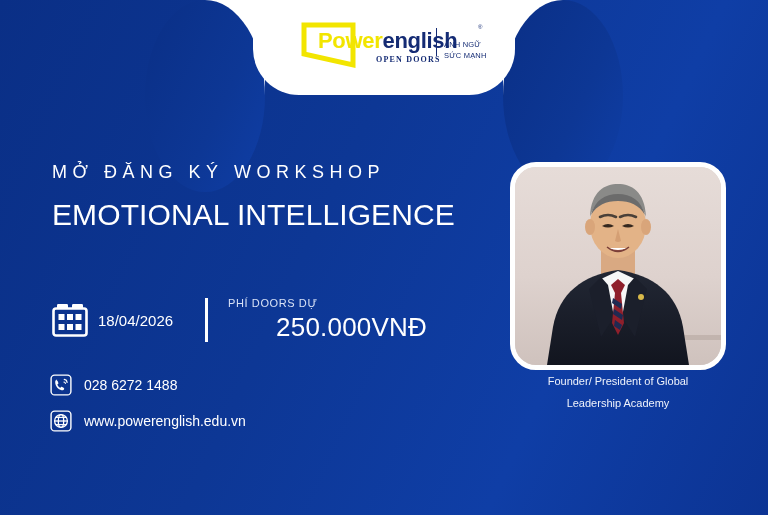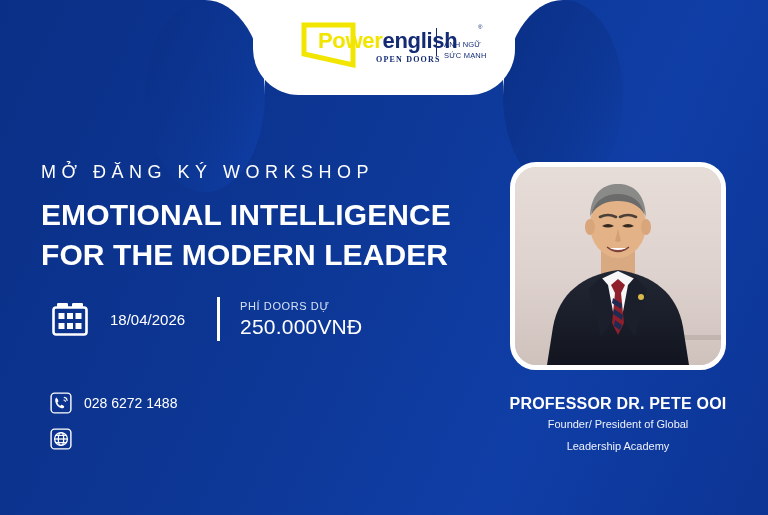--- a/index.html
+++ b/index.html
@@ -123,7 +123,7 @@
   
   .left-col {
     position: absolute;
-    left: 41px;
+    left: 52px;
     top: 162px;
     width: 450px;
     z-index: 5;

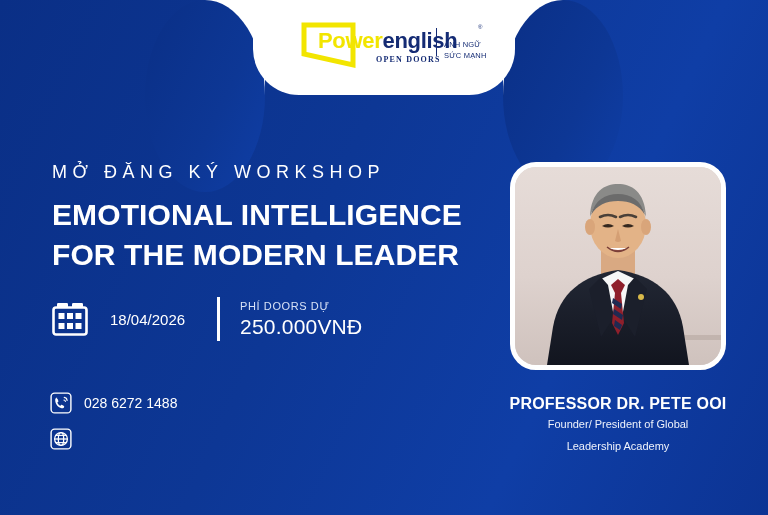--- a/index.html
+++ b/index.html
@@ -138,7 +138,7 @@
   }
   .title-1, .title-2 {
     font-size: 30px;
-    font-weight: 700;
+    font-weight: 400;
     color: #ffffff;
     letter-spacing: 0.1px;
     margin: 0;

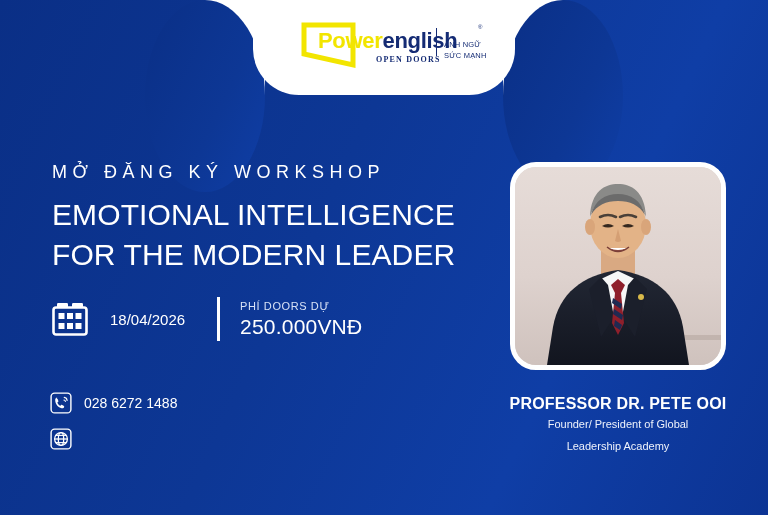--- a/index.html
+++ b/index.html
@@ -268,7 +268,6 @@
   <div class="left-col">
     <p class="kicker">MỞ ĐĂNG KÝ WORKSHOP</p>
     <h1 class="title-1">EMOTIONAL INTELLIGENCE</h1>
-    <h1 class="title-2">FOR THE MODERN LEADER</h1>
   </div>
 
   <div class="info-row">

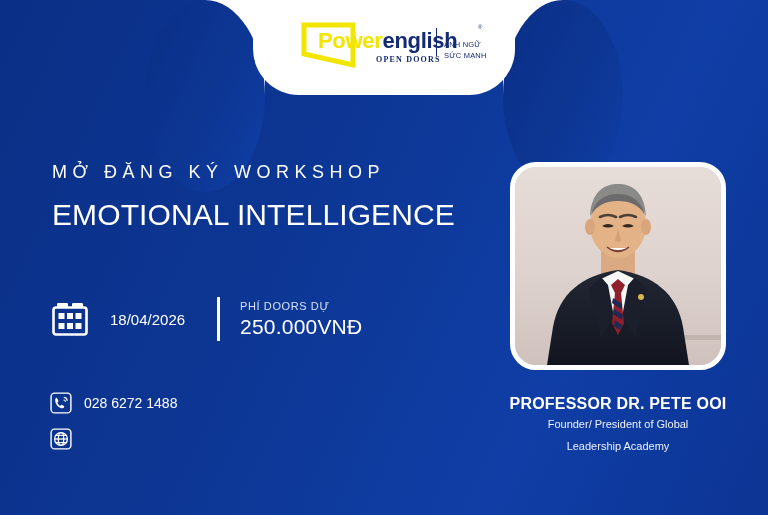--- a/index.html
+++ b/index.html
@@ -157,7 +157,7 @@
   }
   .cal-icon { width: 40px; height: 40px; flex: 0 0 auto; }
   .date-block {
-    margin-left: 20px;
+    margin-left: 8px;
     color: #ffffff;
     font-size: 15px;
     line-height: 21px;

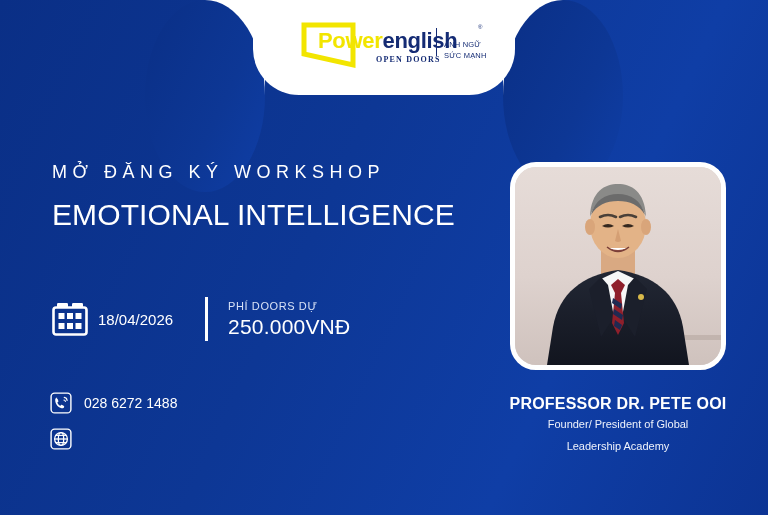--- a/index.html
+++ b/index.html
@@ -178,10 +178,11 @@
     white-space: nowrap;
   }
   .fee-value {
-    font-size: 21px;
+    font-size: 26px;
     color: #ffffff;
     letter-spacing: 0.2px;
     white-space: nowrap;
+    margin-left: 48px;
   }
 
   

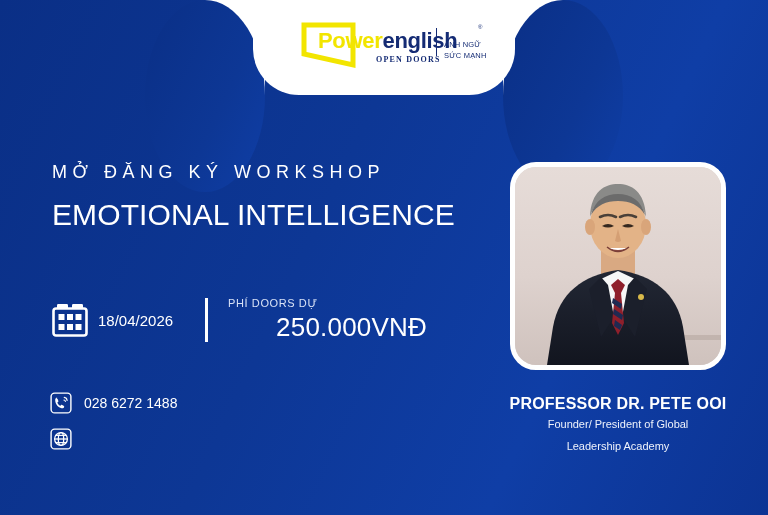--- a/index.html
+++ b/index.html
@@ -189,7 +189,7 @@
   .contacts {
     position: absolute;
     left: 50px;
-    top: 392px;
+    top: 374px;
     z-index: 5;
   }
   .contact-item {

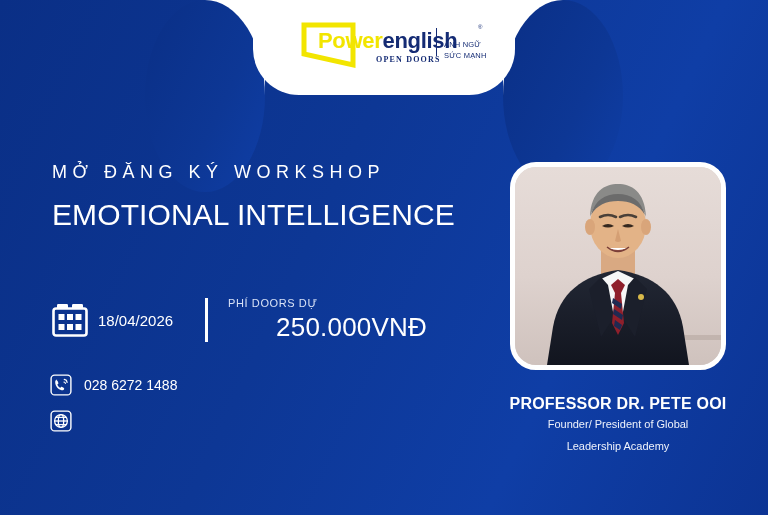--- a/index.html
+++ b/index.html
@@ -372,7 +372,6 @@
         </svg>
       </div>
     </div>
-    <div class="speaker-name">PROFESSOR DR. PETE OOI</div>
     <div class="speaker-role">
       <div>Founder/ President of Global</div>
       <div>Leadership Academy</div>

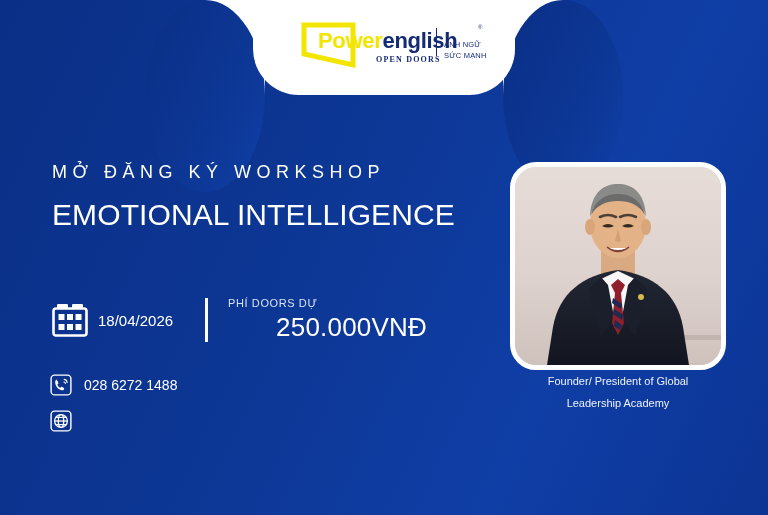--- a/index.html
+++ b/index.html
@@ -312,6 +312,7 @@
         <line x1="5.6" y1="7.4" x2="16.4" y2="7.4" stroke="#ffffff" stroke-width="1.1"></line>
         <line x1="5.6" y1="14.6" x2="16.4" y2="14.6" stroke="#ffffff" stroke-width="1.1"></line>
       </svg>
+      <span class="contact-text">www.powerenglish.edu.vn</span>
     </div>
   </div>
 

